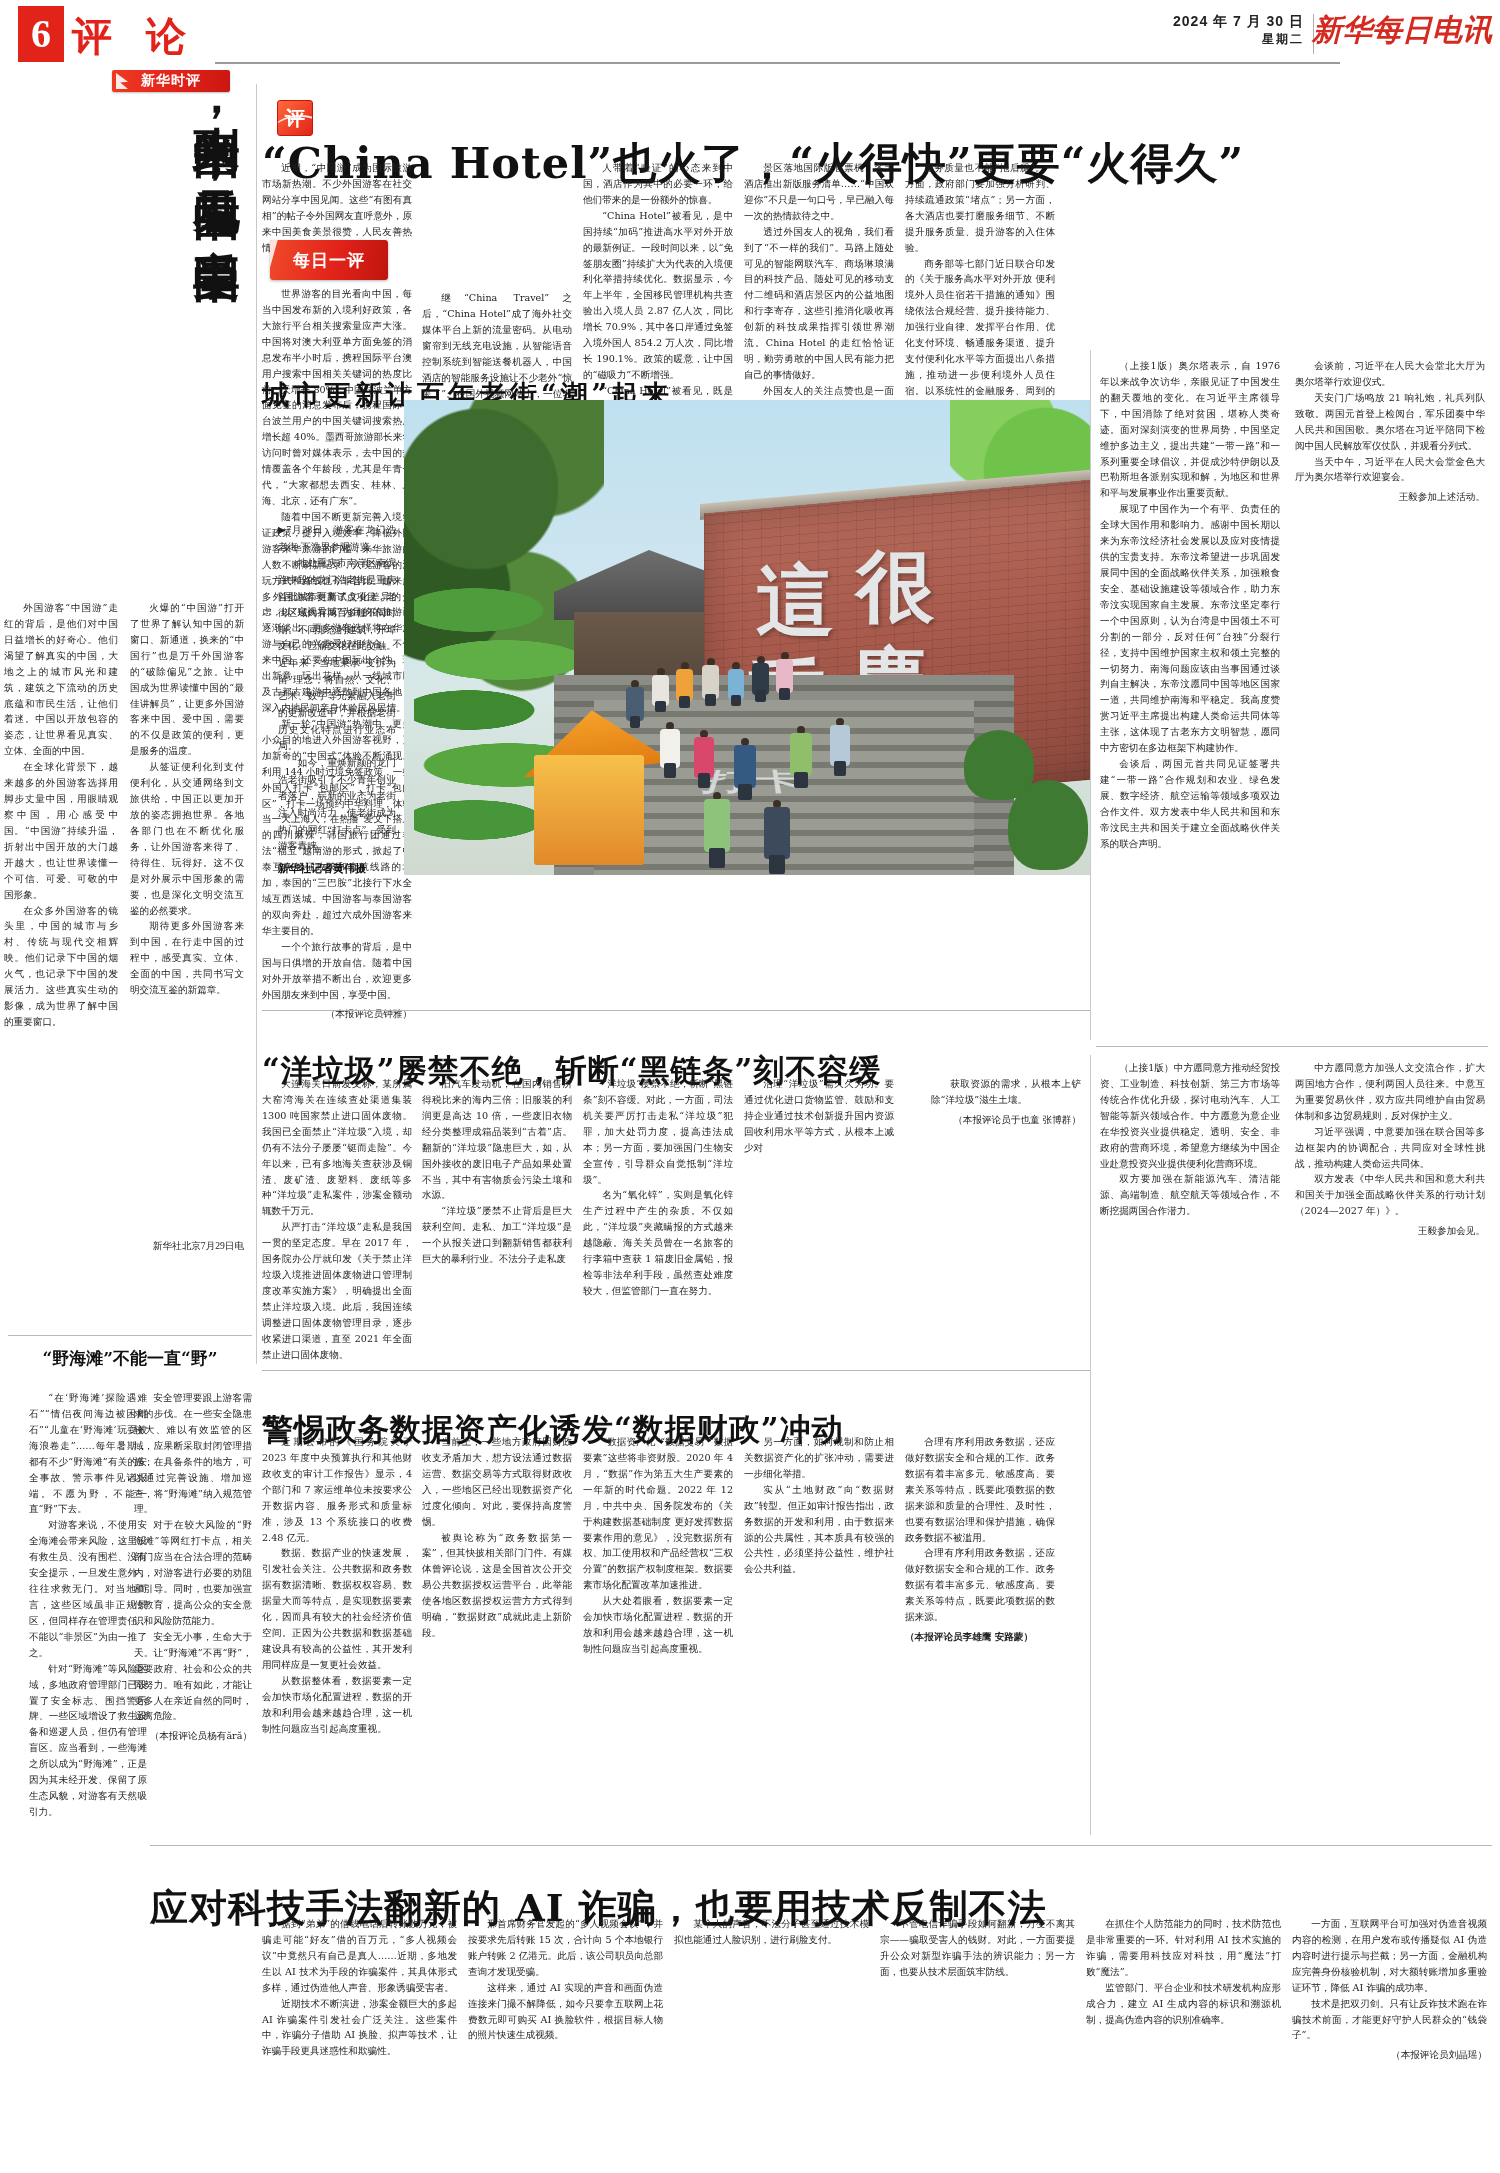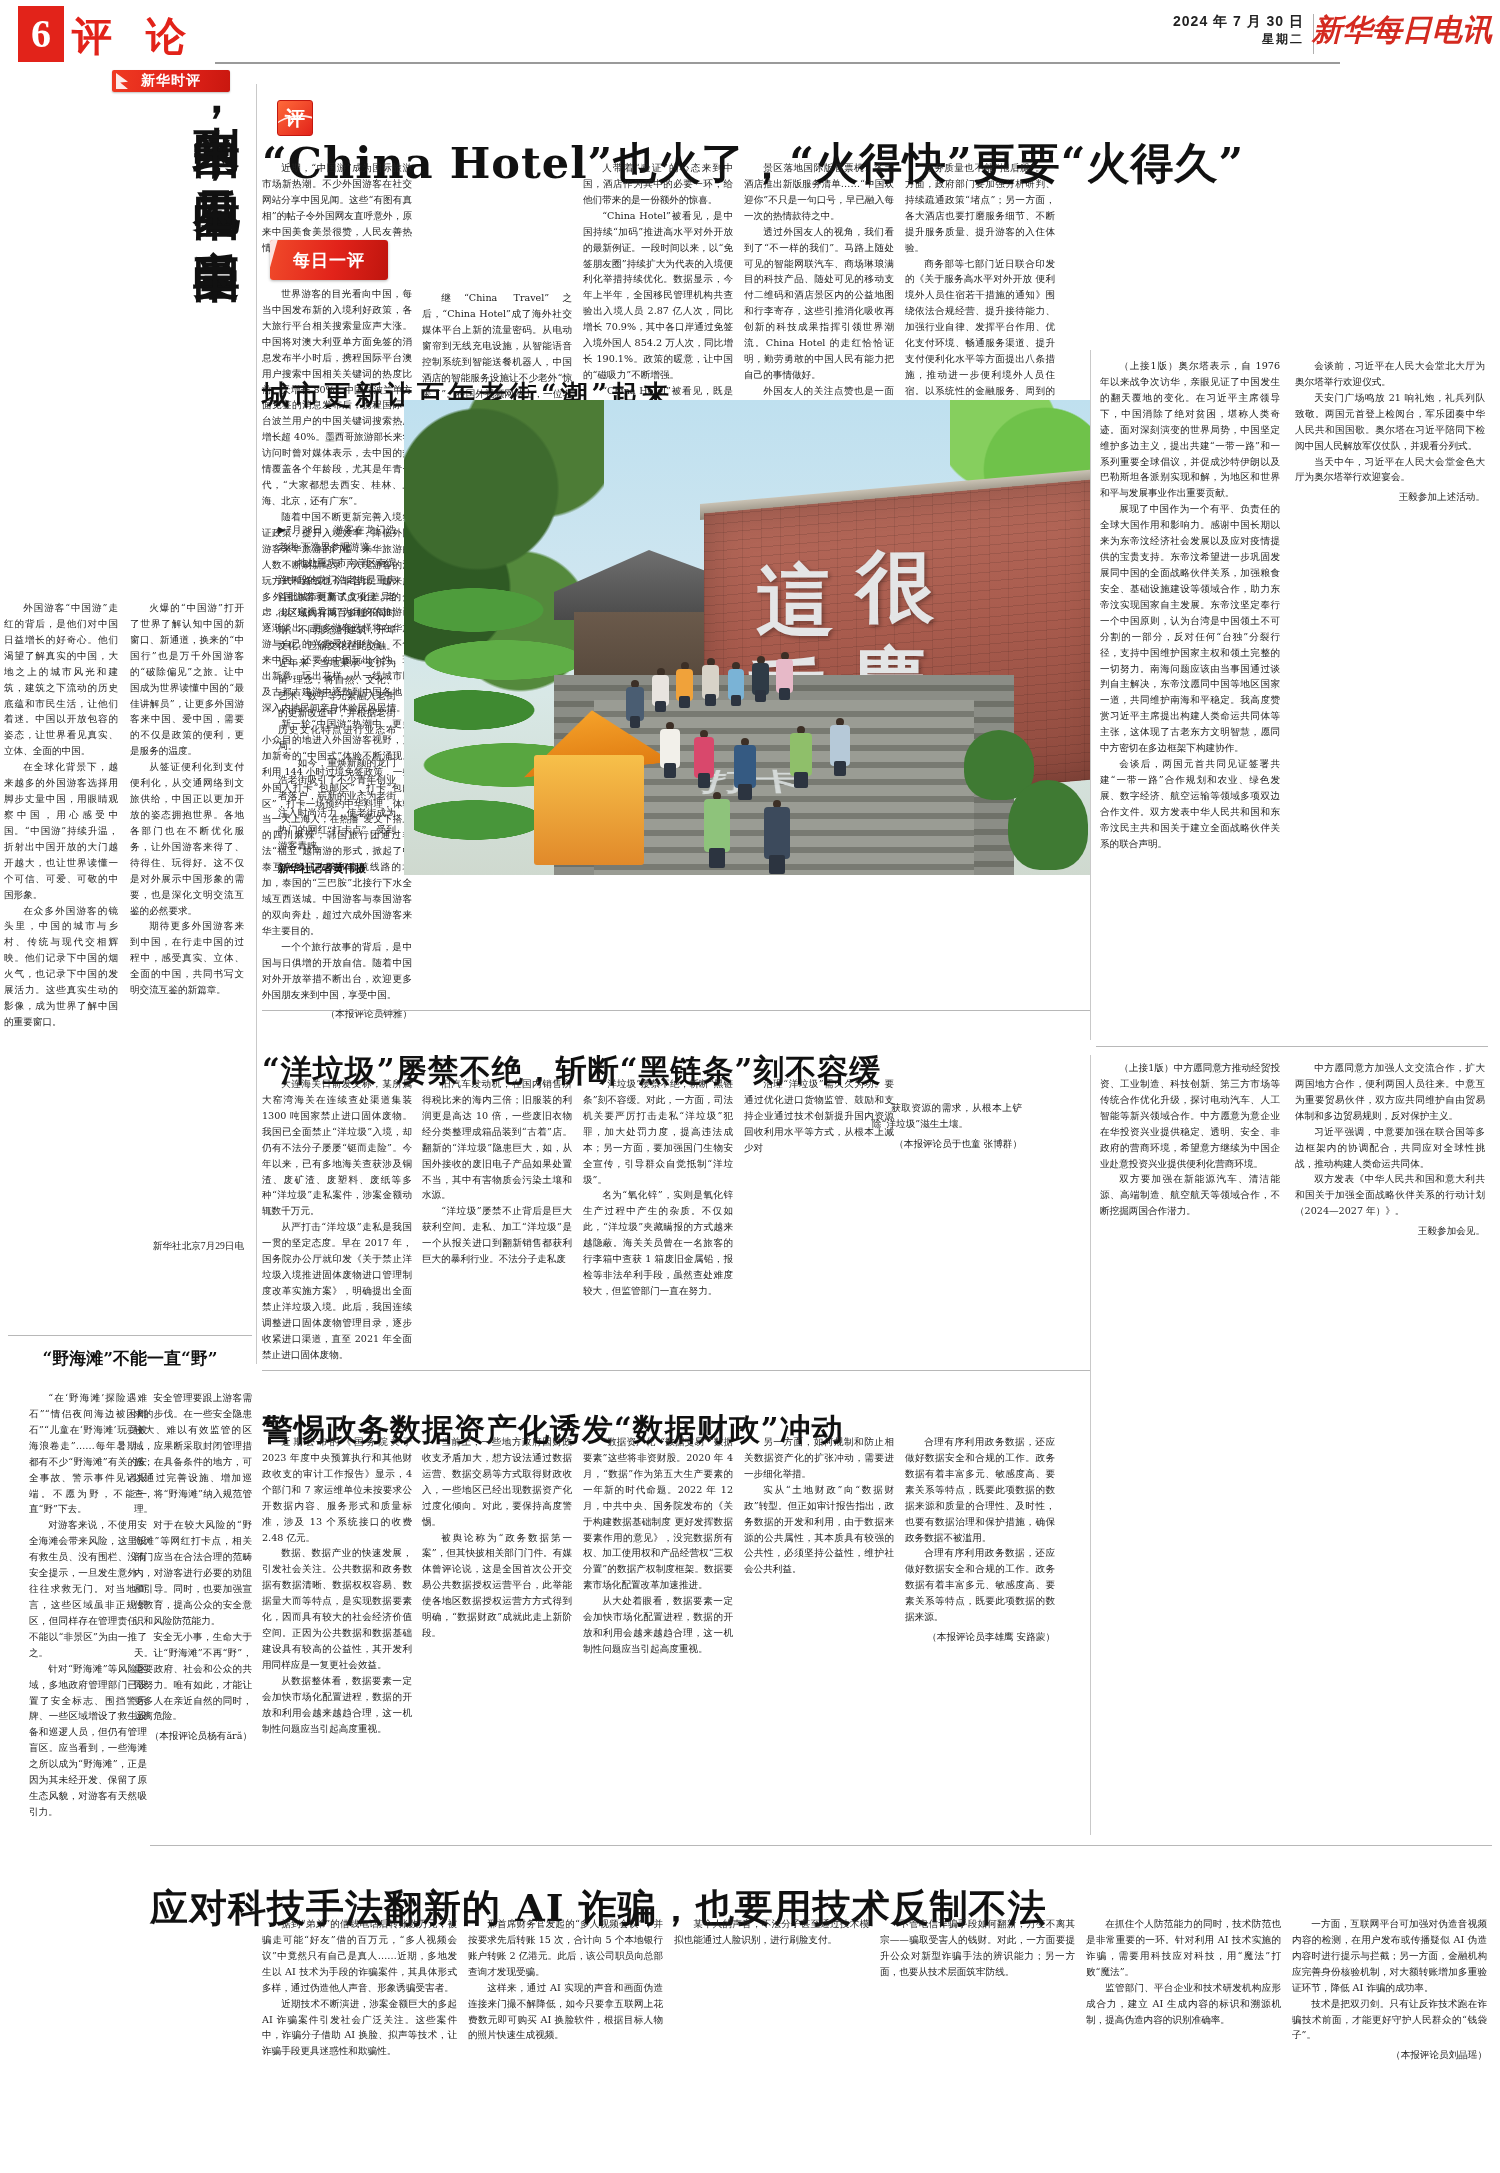--- a/index.html
+++ b/index.html
@@ -249,7 +249,7 @@
   .s2c2{left:422px;top:1076px;width:150px;height:280px;}
   .s2c3{left:583px;top:1076px;width:150px;height:280px;}
   .s2c4{left:744px;top:1076px;width:150px;height:280px;}
-  .s2c5{left:872px;top:1076px;width:150px;height:280px;margin-top:24px;}
+  .s2c5{left:931px;top:1076px;width:150px;height:280px;}
 
   
   .s3c1{left:262px;top:1434px;width:150px;height:400px;}

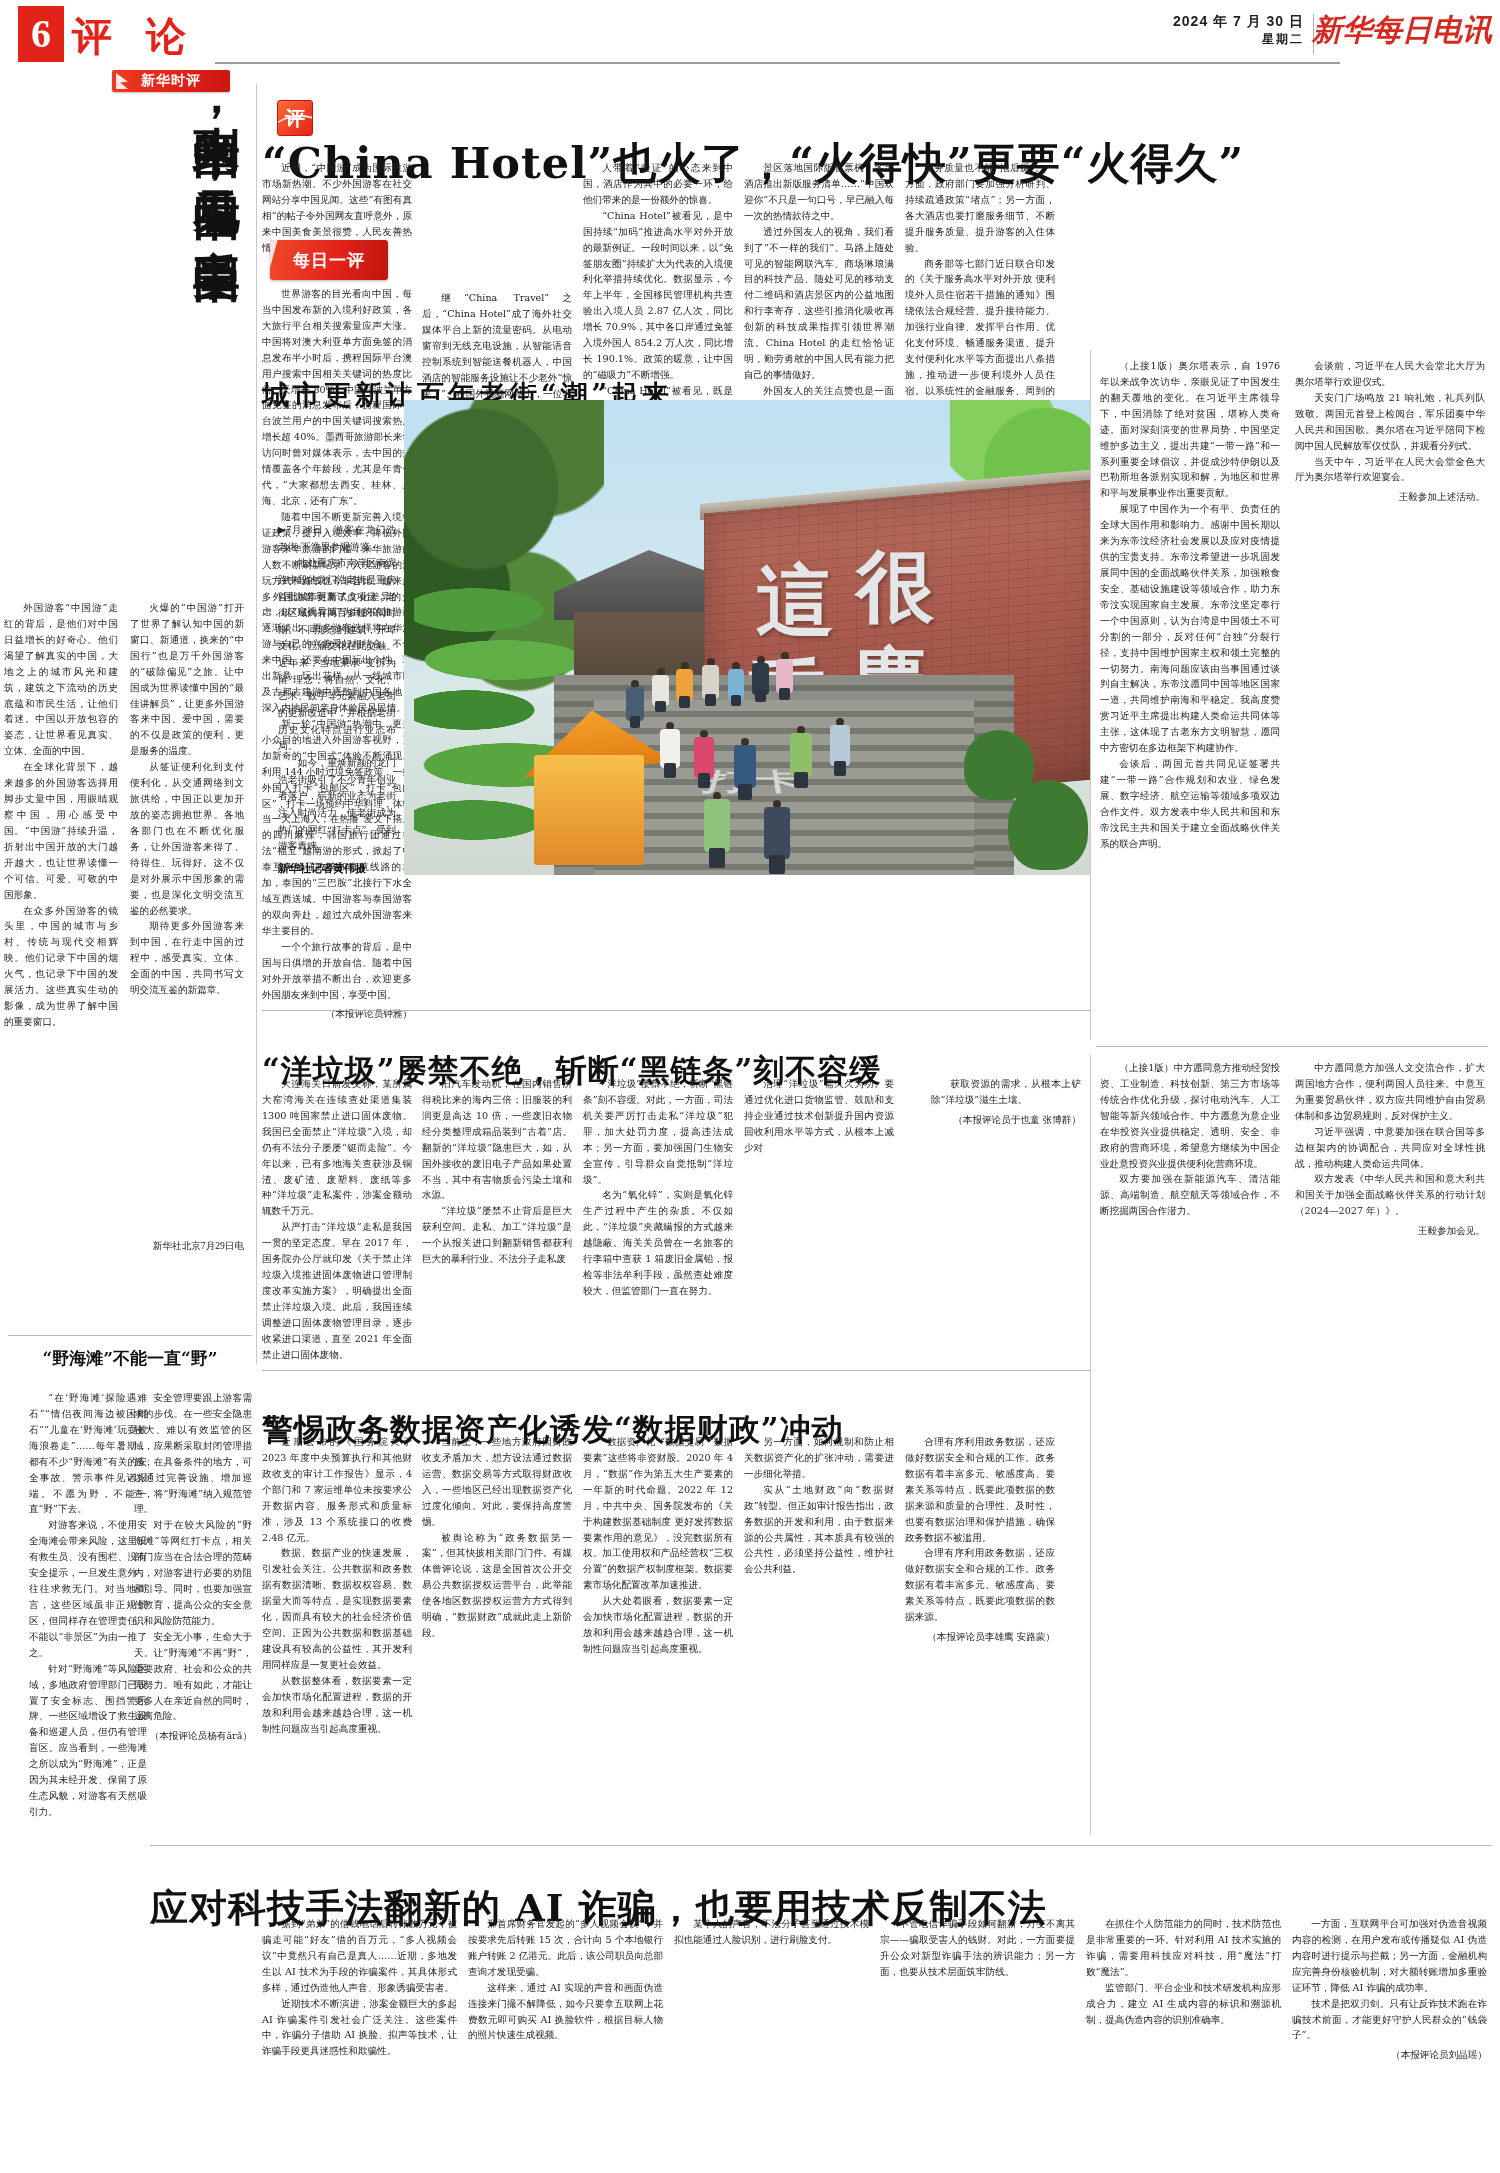--- a/index.html
+++ b/index.html
@@ -134,7 +134,7 @@
   }
   .ccol p{margin:0;text-indent:2em;}
   .ccol p.sign{text-indent:0;text-align:right;margin-top:4px;}
-  .ccol p.sign2{text-indent:0;text-align:right;margin-top:4px;}
+  .ccol p.sign2{text-indent:0;text-align:left;margin-top:4px;font-weight:bold;}
 
   
   .s1c1{left:262px;top:160px;width:150px;height:180px;}

